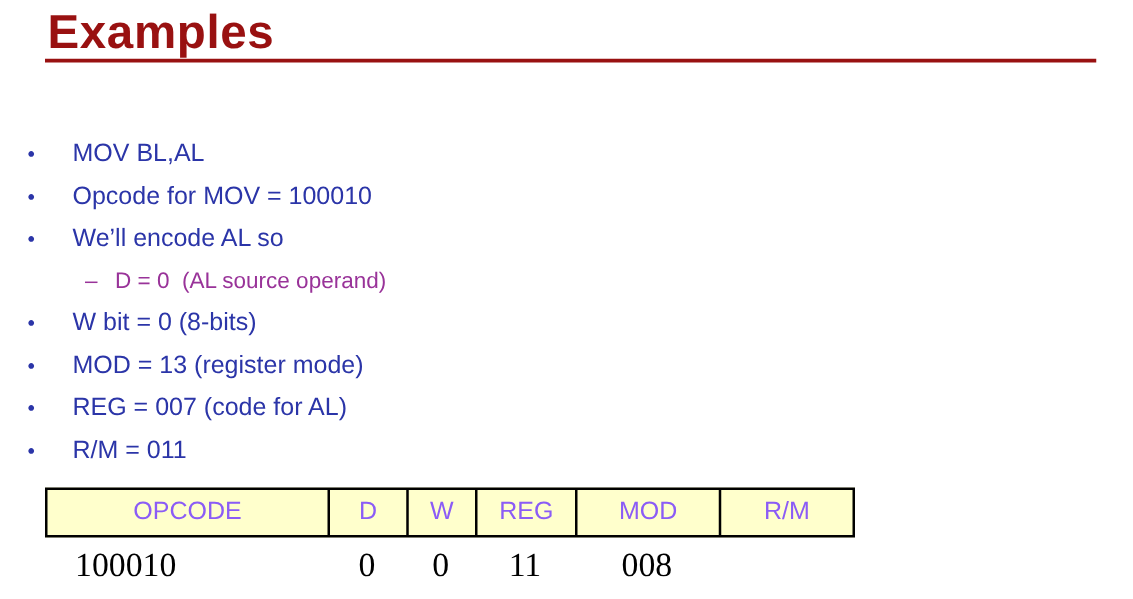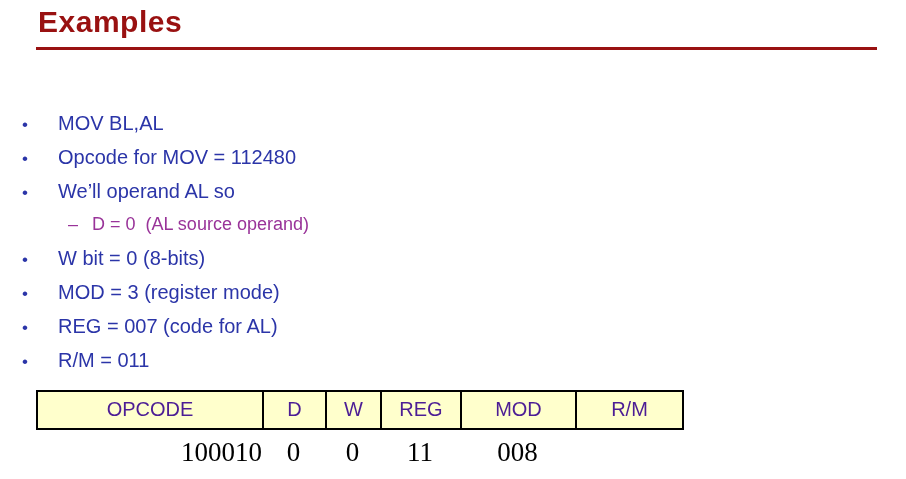--- a/index.html
+++ b/index.html
@@ -18,7 +18,7 @@
     position: absolute;
     left: 38px;
     top: 5px;
-    font-size: 30px;
+    font-size: 38px;
     font-weight: bold;
     color: #991111;
     letter-spacing: 0.5px;

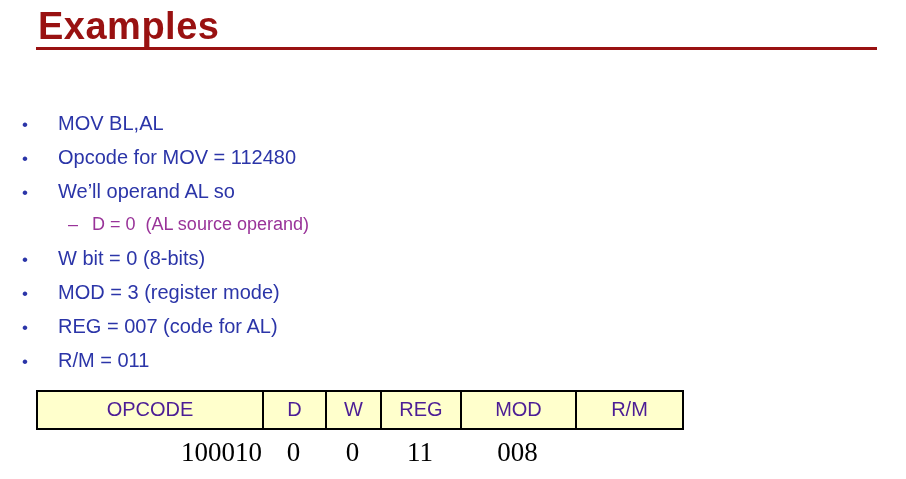--- a/index.html
+++ b/index.html
@@ -115,7 +115,7 @@
   </div>
   <div class="bullet l1">
     <span class="marker">•</span>
-    <span class="text">Opcode for MOV = 112480</span>
+    <span class="text">Opcode for MOV = 100010</span>
   </div>
   <div class="bullet l1">
     <span class="marker">•</span>

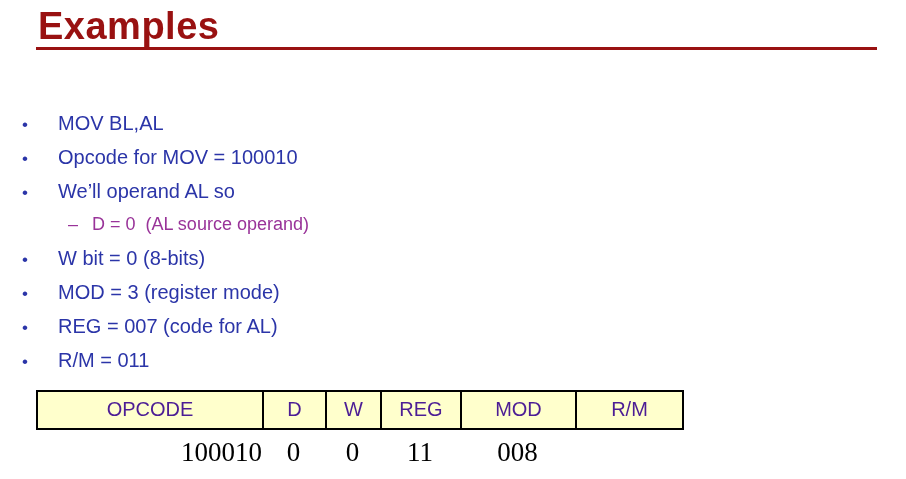--- a/index.html
+++ b/index.html
@@ -119,7 +119,7 @@
   </div>
   <div class="bullet l1">
     <span class="marker">•</span>
-    <span class="text">We’ll operand AL so</span>
+    <span class="text">We’ll encode AL so</span>
   </div>
   <div class="bullet l2">
     <span class="marker">–</span>

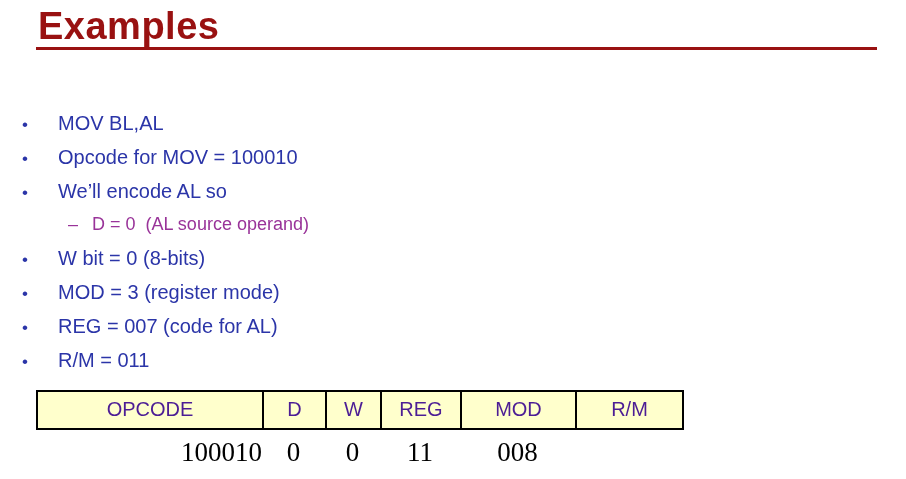--- a/index.html
+++ b/index.html
@@ -131,7 +131,7 @@
   </div>
   <div class="bullet l1">
     <span class="marker">•</span>
-    <span class="text">MOD = 3 (register mode)</span>
+    <span class="text">MOD = 13 (register mode)</span>
   </div>
   <div class="bullet l1">
     <span class="marker">•</span>

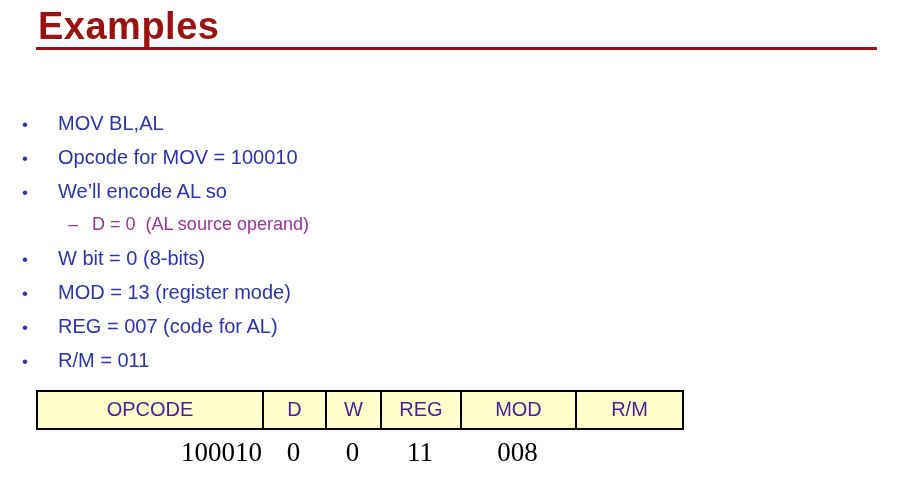--- a/index.html
+++ b/index.html
@@ -78,7 +78,7 @@
   }
   .th {
     border-right: 2px solid #000000;
-    color: #4c1d95;
+    color: #8b5cf6;
     font-size: 20px;
     text-align: center;
     padding: 6px 0 7px 0;

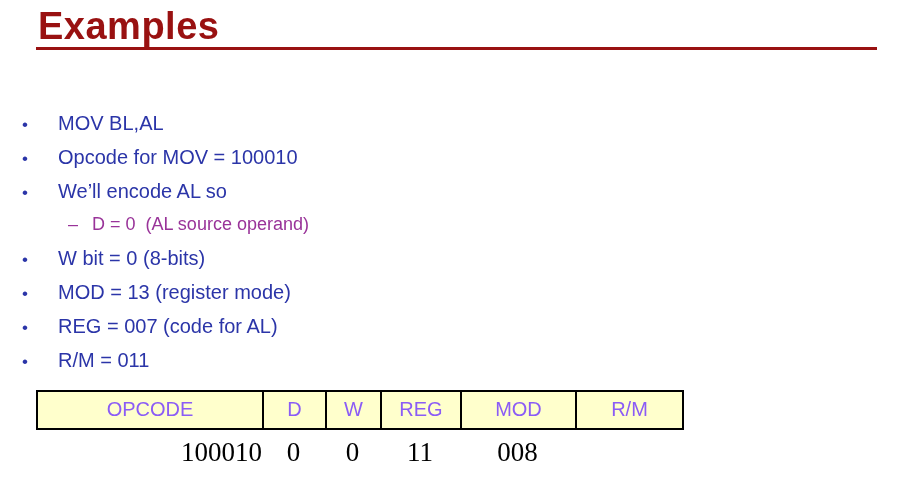--- a/index.html
+++ b/index.html
@@ -98,7 +98,7 @@
     padding-top: 7px;
   }
   .td.opcode-cell {
-    text-align: right;
+    text-align: left;
     padding-left: 24px;
   }
 </style>

